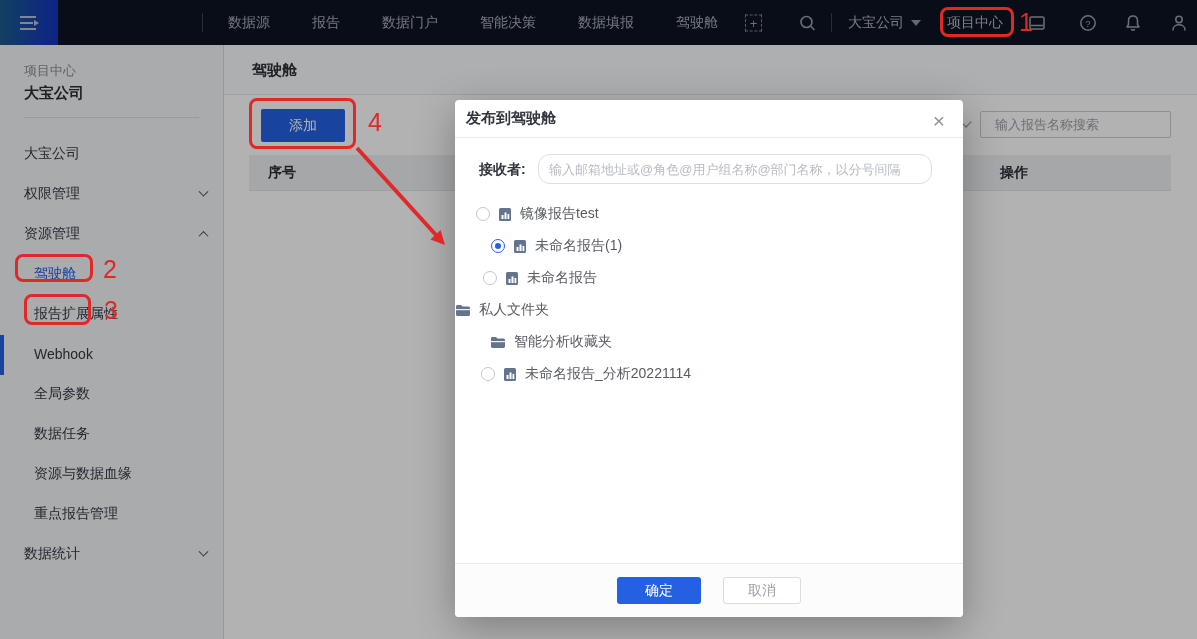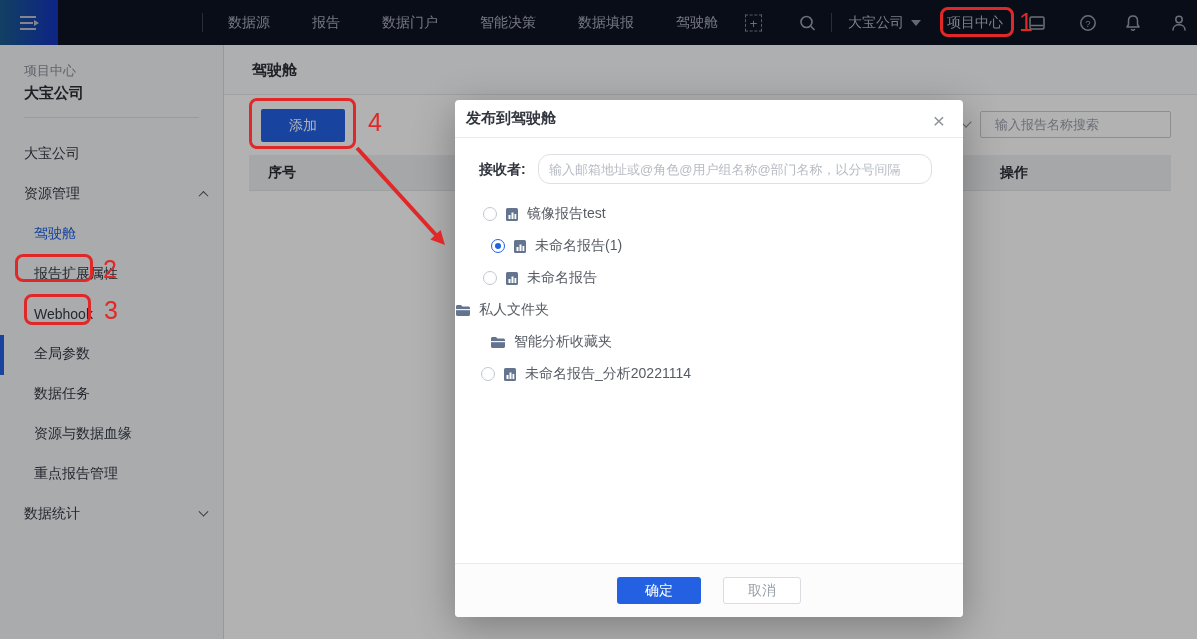--- a/index.html
+++ b/index.html
@@ -173,6 +173,10 @@
         <span>大宝公司</span>
       </div>
     <div class="sb-item">
+        <span>权限管理</span>
+        <span class="chev down"></span>
+      </div>
+    <div class="sb-item">
         <span>资源管理</span>
         <span class="chev up"></span>
       </div>

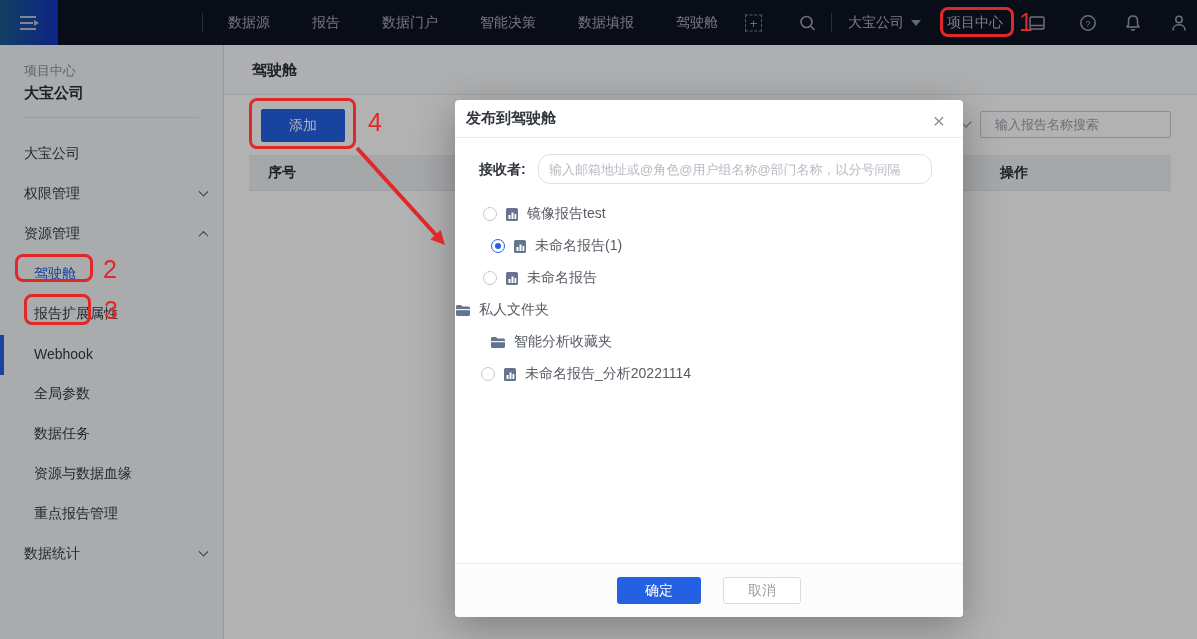--- a/index.html
+++ b/index.html
@@ -241,6 +241,30 @@
   <input class="m-recinput" type="text" placeholder="输入邮箱地址或@角色@用户组名称@部门名称，以分号间隔" style="">
 
   <div class="m-tree">
+    <div class="t-row" style="padding-left:21px">
+      <span class="radio"></span>
+      <span class="ico-doc">
+        <svg width="14" height="15" viewBox="0 0 14 15">
+            <rect x="1" y="1" width="12" height="13" rx="1.5" fill="#64748f"></rect>
+            <rect x="3.5" y="8" width="2" height="4" fill="#fff"></rect>
+            <rect x="6.5" y="5.5" width="2" height="6.5" fill="#fff"></rect>
+            <rect x="9.5" y="7" width="1.8" height="5" fill="#fff"></rect>
+          </svg>
+      </span>
+      <span>镜像报告test</span>
+    </div>
+    <div class="t-row" style="padding-left:36px">
+      <span class="radio on"></span>
+      <span class="ico-doc">
+        <svg width="14" height="15" viewBox="0 0 14 15">
+            <rect x="1" y="1" width="12" height="13" rx="1.5" fill="#64748f"></rect>
+            <rect x="3.5" y="8" width="2" height="4" fill="#fff"></rect>
+            <rect x="6.5" y="5.5" width="2" height="6.5" fill="#fff"></rect>
+            <rect x="9.5" y="7" width="1.8" height="5" fill="#fff"></rect>
+          </svg>
+      </span>
+      <span>未命名报告(1)</span>
+    </div>
     <div class="t-row" style="padding-left:28px">
       <span class="radio"></span>
       <span class="ico-doc">
@@ -251,30 +275,6 @@
             <rect x="9.5" y="7" width="1.8" height="5" fill="#fff"></rect>
           </svg>
       </span>
-      <span>镜像报告test</span>
-    </div>
-    <div class="t-row" style="padding-left:36px">
-      <span class="radio on"></span>
-      <span class="ico-doc">
-        <svg width="14" height="15" viewBox="0 0 14 15">
-            <rect x="1" y="1" width="12" height="13" rx="1.5" fill="#64748f"></rect>
-            <rect x="3.5" y="8" width="2" height="4" fill="#fff"></rect>
-            <rect x="6.5" y="5.5" width="2" height="6.5" fill="#fff"></rect>
-            <rect x="9.5" y="7" width="1.8" height="5" fill="#fff"></rect>
-          </svg>
-      </span>
-      <span>未命名报告(1)</span>
-    </div>
-    <div class="t-row" style="padding-left:28px">
-      <span class="radio"></span>
-      <span class="ico-doc">
-        <svg width="14" height="15" viewBox="0 0 14 15">
-            <rect x="1" y="1" width="12" height="13" rx="1.5" fill="#64748f"></rect>
-            <rect x="3.5" y="8" width="2" height="4" fill="#fff"></rect>
-            <rect x="6.5" y="5.5" width="2" height="6.5" fill="#fff"></rect>
-            <rect x="9.5" y="7" width="1.8" height="5" fill="#fff"></rect>
-          </svg>
-      </span>
       <span>未命名报告</span>
     </div>
     <div class="t-row" style="">

